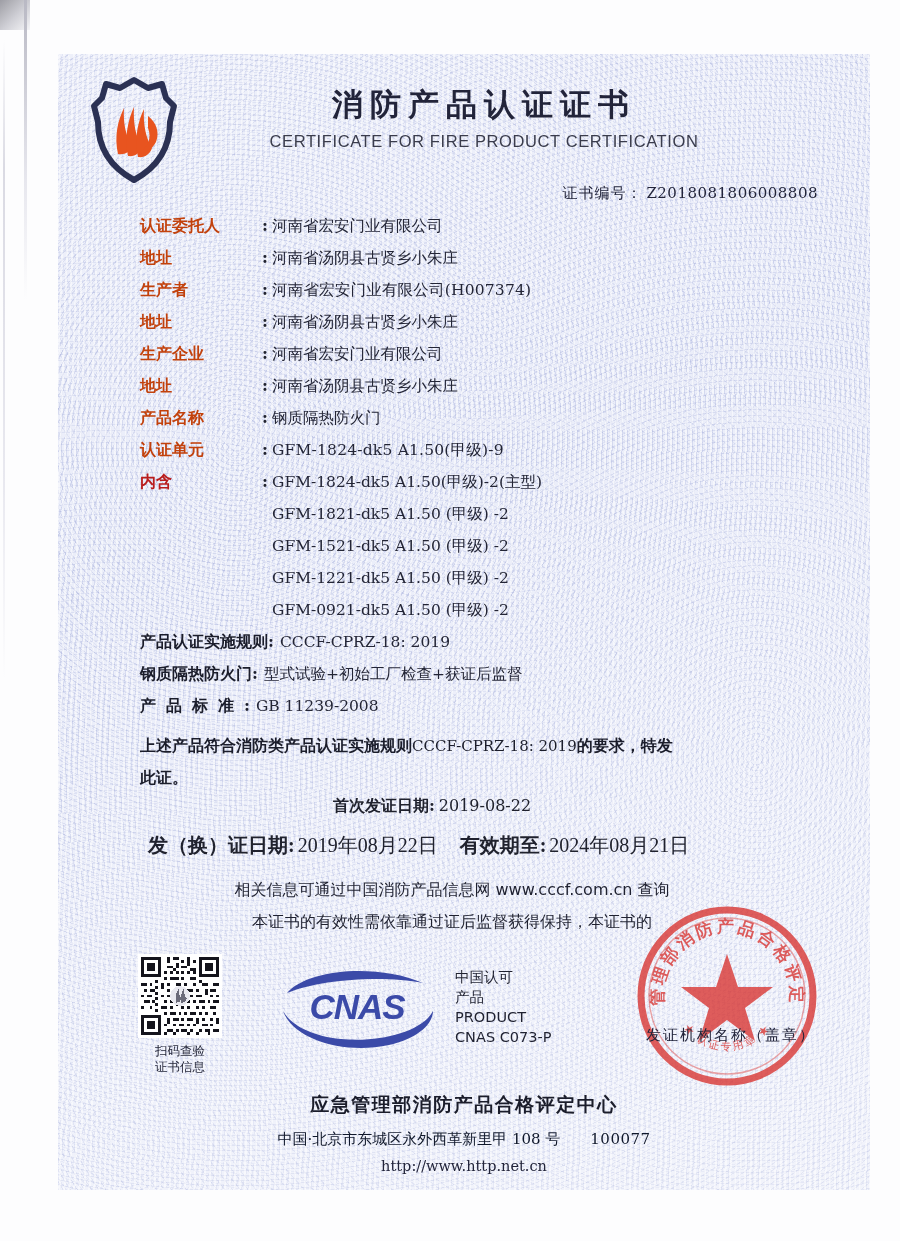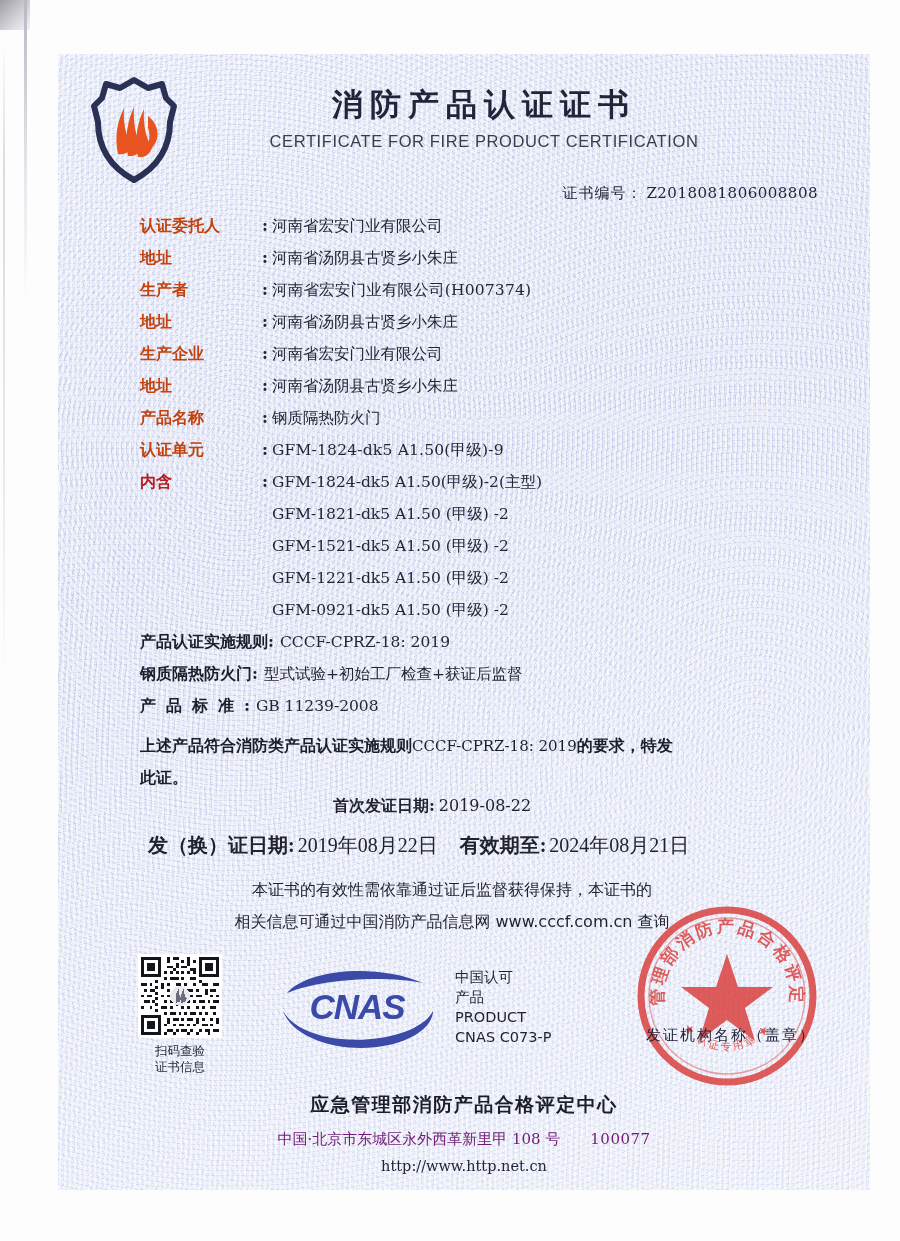--- a/index.html
+++ b/index.html
@@ -551,8 +551,8 @@
       </div>
 
       <div class="notice">
+        <div>相关信息可通过中国消防产品信息网 www.cccf.com.cn 查询</div>
         <div>本证书的有效性需依靠通过证后监督获得保持，本证书的</div>
-        <div>相关信息可通过中国消防产品信息网 www.cccf.com.cn 查询</div>
       </div>
 
       <div class="qr-block">

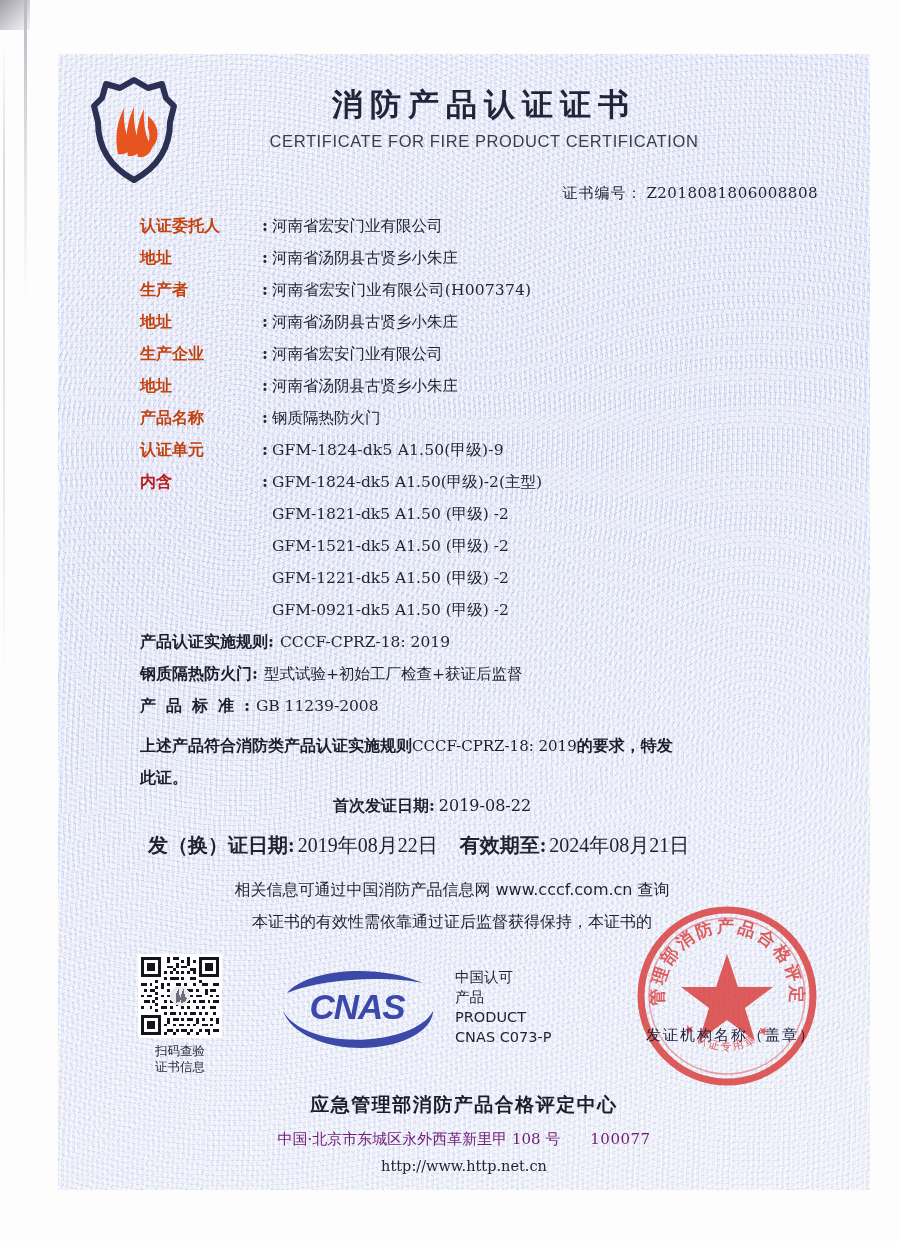--- a/index.html
+++ b/index.html
@@ -389,7 +389,7 @@
     text-align: center;
     font-family: "DejaVu Serif", "Liberation Serif", serif;
     font-size: 15px;
-    color: #701a75;
+    color: #0f172a;
   }
   .issuer-addr .zip { margin-left: 30px; letter-spacing: .5px; }
   .issuer-url {

